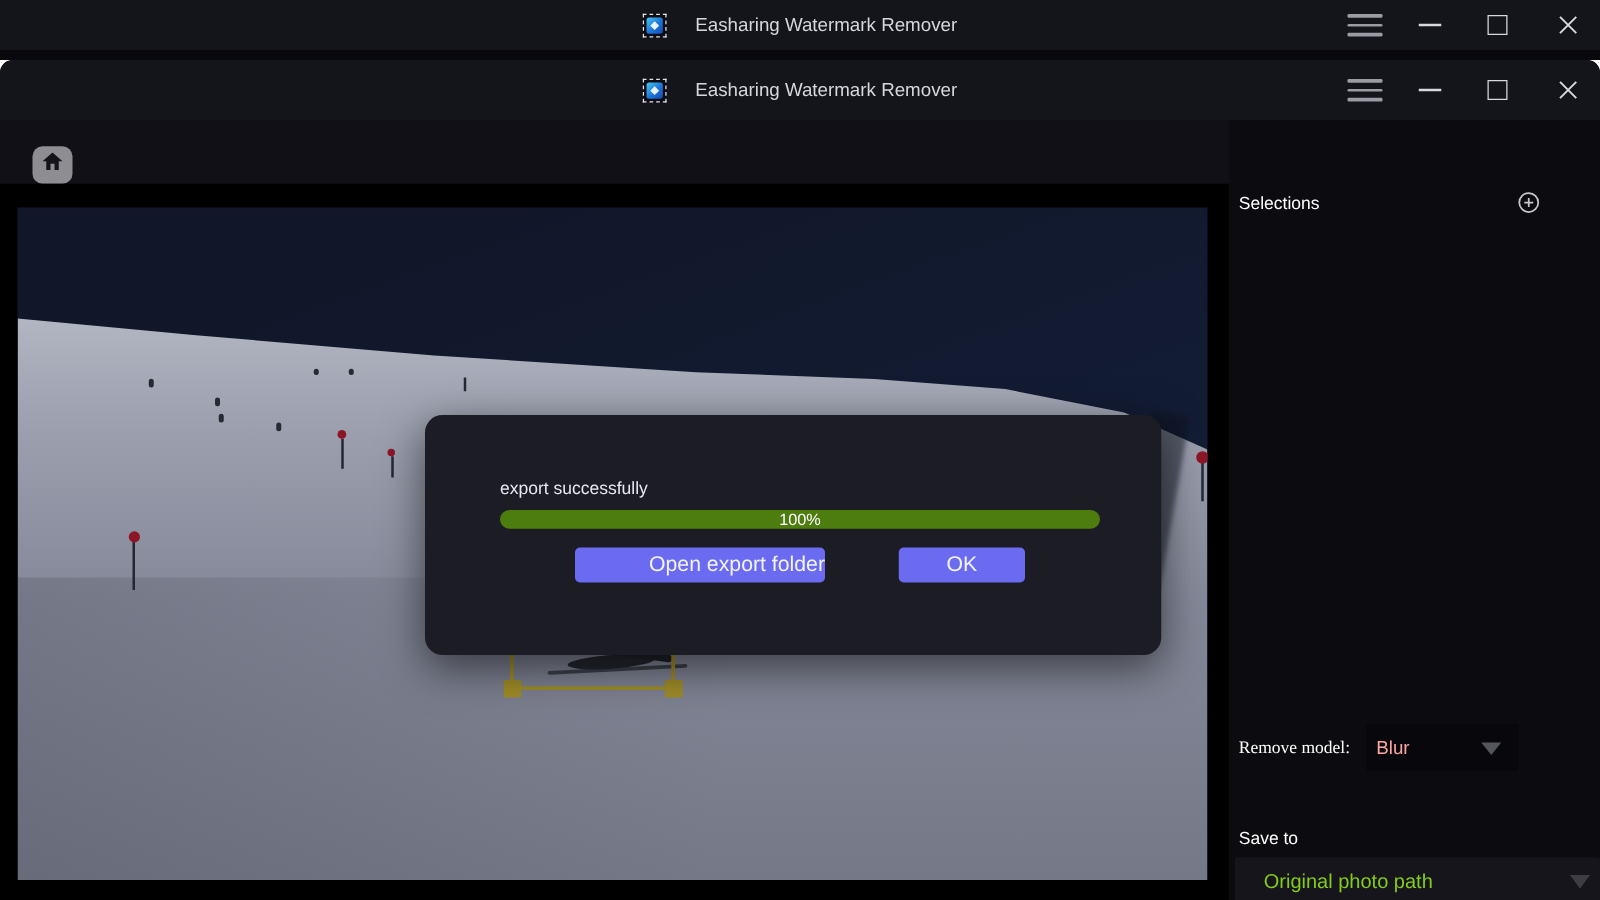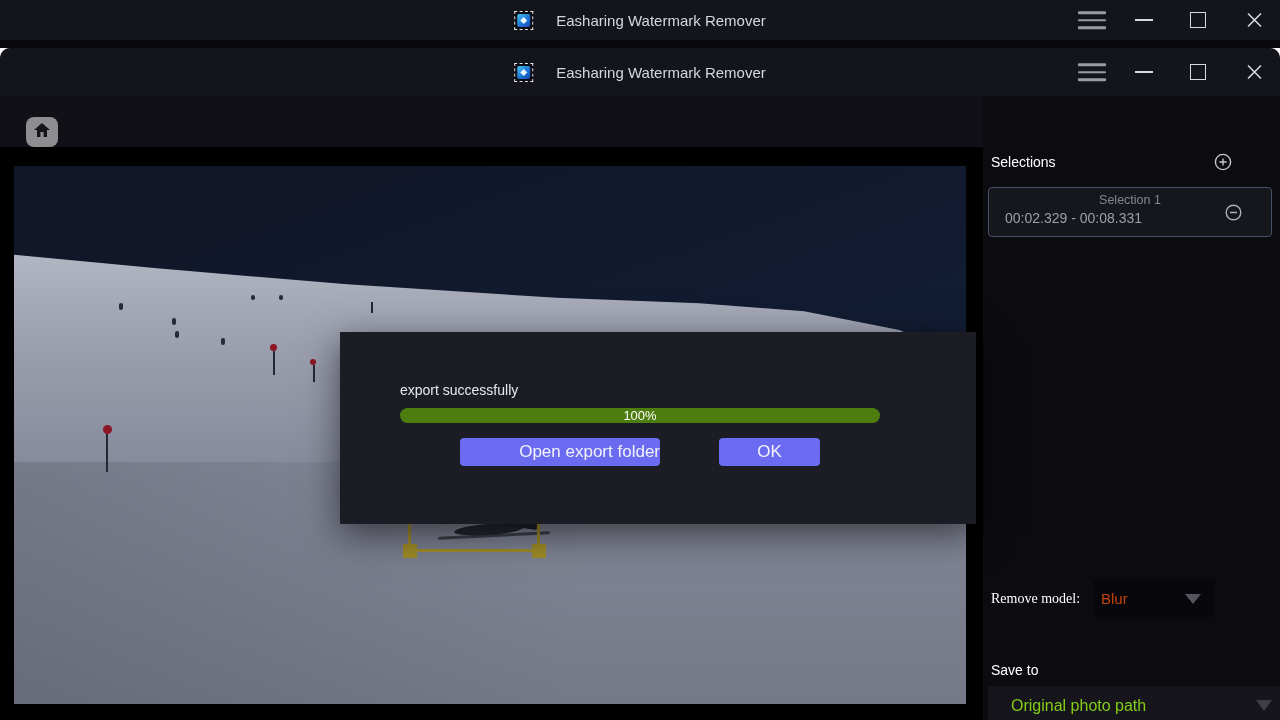--- a/index.html
+++ b/index.html
@@ -202,16 +202,6 @@
       </svg>
     </div>
 
-    <div id="selection-card">
-      <div class="title">Selection 1</div>
-      <div class="range">00:02.329 - 00:08.331</div>
-      <div id="remove-selection-btn">
-        <svg width="17" height="17" viewBox="0 0 17 17">
-          <circle cx="8.5" cy="8.5" r="7.3" fill="none" stroke="#aeafb7" stroke-width="1.4"></circle>
-          <path d="M5 8.5 H12" stroke="#aeafb7" stroke-width="1.4"></path>
-        </svg>
-      </div>
-    </div>
 
     <span class="side-label" id="remove-model-label">Remove model:</span>
     <div id="remove-model-select">

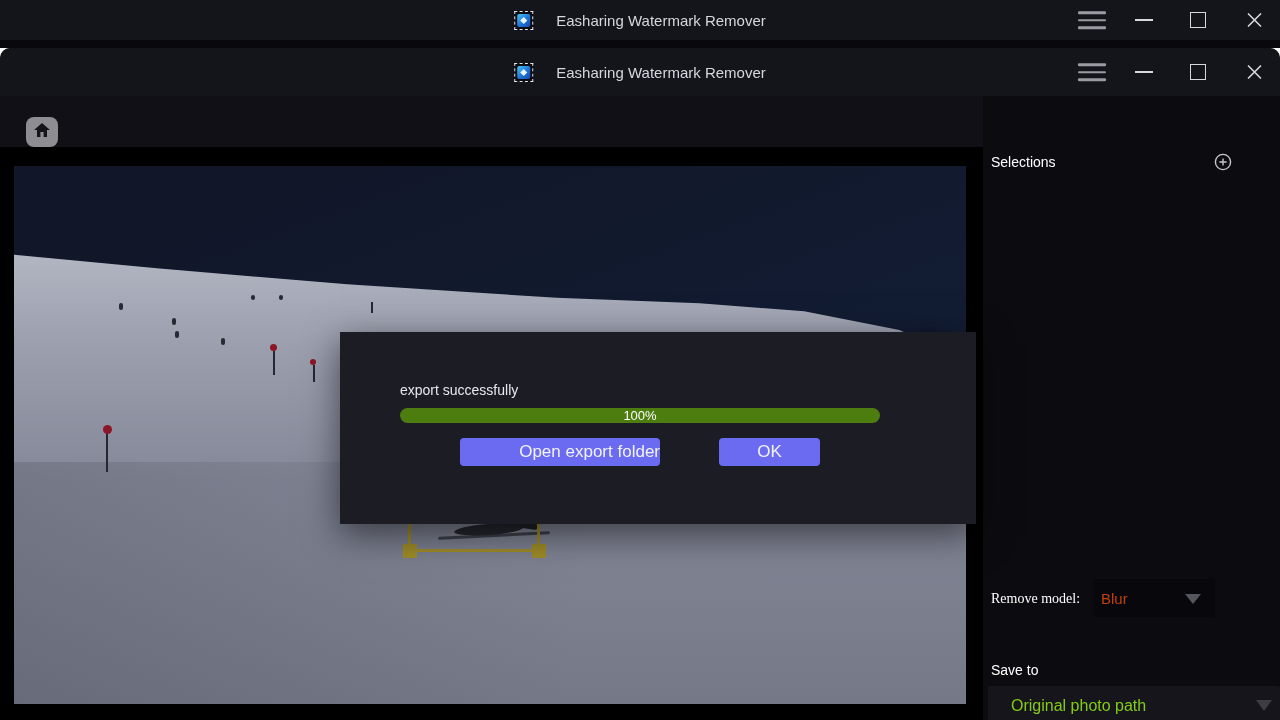--- a/index.html
+++ b/index.html
@@ -62,8 +62,8 @@
   .sel-handle { position:absolute; width:14px; height:14px; background:#9e8b28; }
 
   
-  #dialog { position:absolute; left:340px; top:332px; width:636px; height:192px; background:#1c1c25;
-            border-radius:0; z-index:10; box-shadow:0 10px 34px rgba(0,0,0,.55); }
+  #dialog { position:absolute; left:340px; top:332px; width:589px; height:192px; background:#1c1c25;
+            border-radius:14px; z-index:10; box-shadow:0 10px 34px rgba(0,0,0,.55); }
   #dialog-message { position:absolute; left:60px; top:50px; font-size:14px; color:#e8e9ef; }
   #progress { position:absolute; left:60px; top:76px; width:480px; height:15px; border-radius:8px;
               background:#4d7c0f; color:#ffffff; font-size:13px; text-align:center; line-height:15px; }

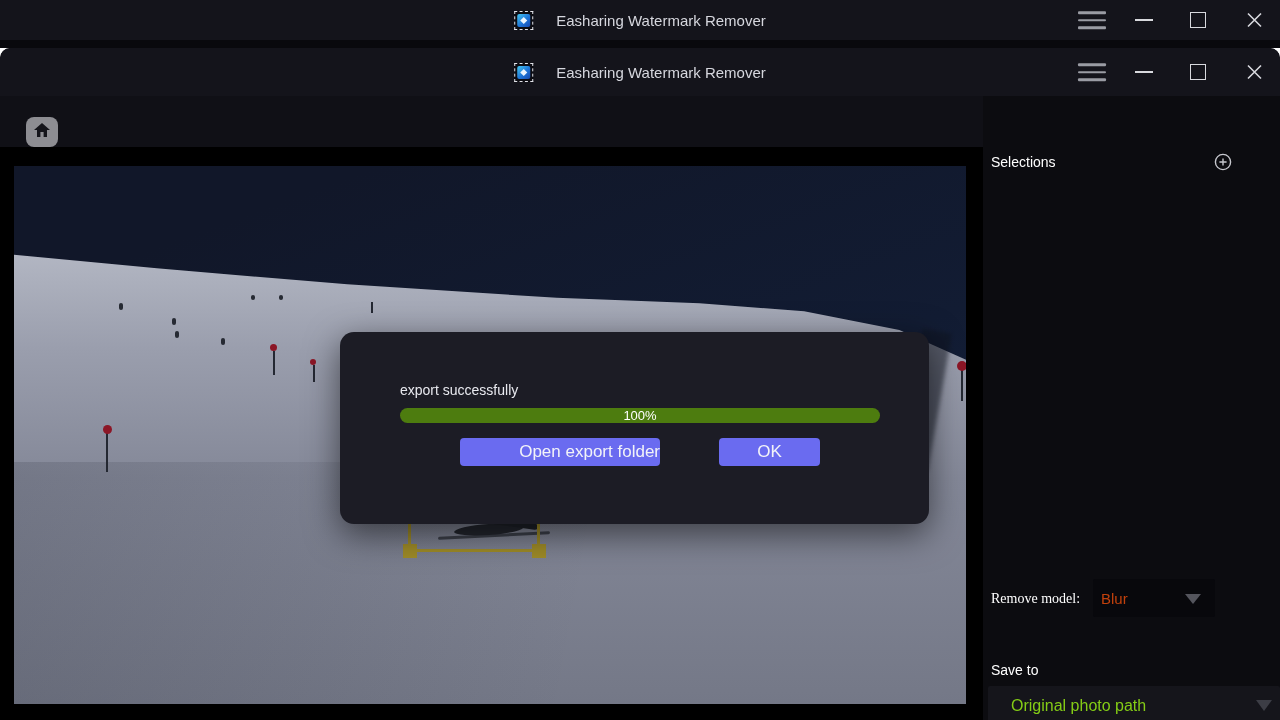--- a/index.html
+++ b/index.html
@@ -86,7 +86,7 @@
   #remove-model-label { position:absolute; left:8px; top:495px;font-family:Liberation Serif, serif; }
   #remove-model-select { position:absolute; left:110px; top:483px; width:122px; height:38px; background:#08080c;
                     border-radius:2px; cursor:pointer; }
-  #remove-model-select .val { position:absolute; left:8px; top:11px; font-size:15px; color:#c2410c; }
+  #remove-model-select .val { position:absolute; left:8px; top:11px; font-size:15px; color:#fca5a5; }
   .caret { position:absolute; width:0; height:0; border-left:8px solid transparent; border-right:8px solid transparent; }
   #remove-model-select .caret { right:14px; top:15px; border-top:10px solid #54555d; }
 

